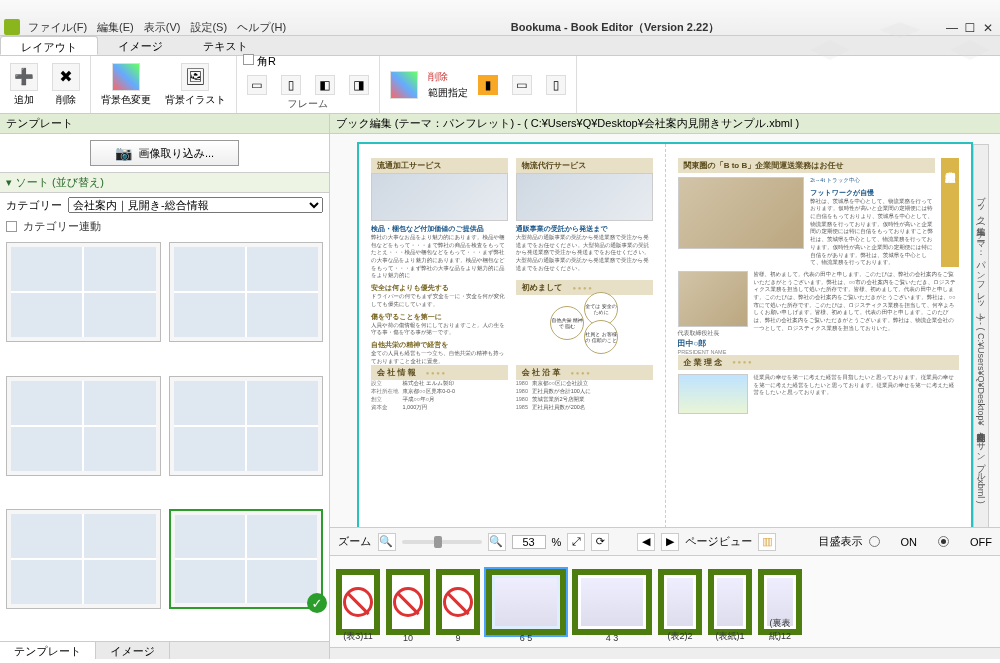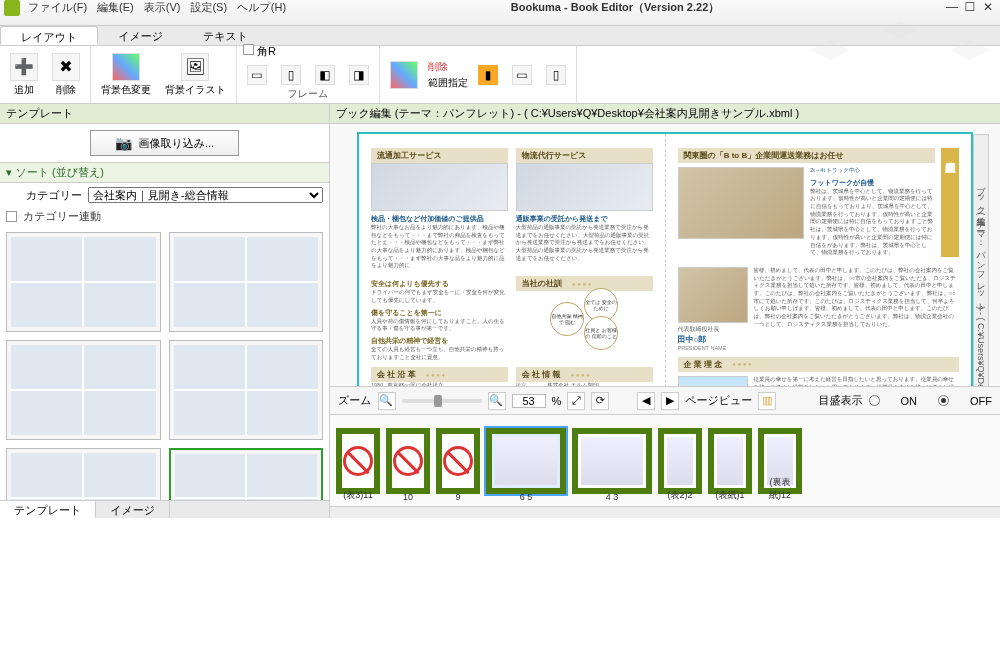--- a/index.html
+++ b/index.html
@@ -6,7 +6,7 @@
 body { width: 1000px; height: 663px; overflow: hidden; background: #fff; }
 
 
-.titlebar { height: 26px; background: linear-gradient(#fafafa,#eee); display: flex; align-items: flex-start; border-bottom: 1px solid #ccc; font-size: 11px; color: #333; }
+.titlebar { height: 36px; background: linear-gradient(#fafafa,#eee); display: flex; align-items: flex-end; border-bottom: 1px solid #ccc; font-size: 11px; color: #333; }
 .titlebar .appicon { width: 16px; height: 16px; background: #8ab51d; margin: 0 4px; border-radius: 2px; }
 .titlebar .menus { display: flex; gap: 10px; padding-left: 4px; }
 .titlebar .title { flex: 1; text-align: center; font-weight: bold; }

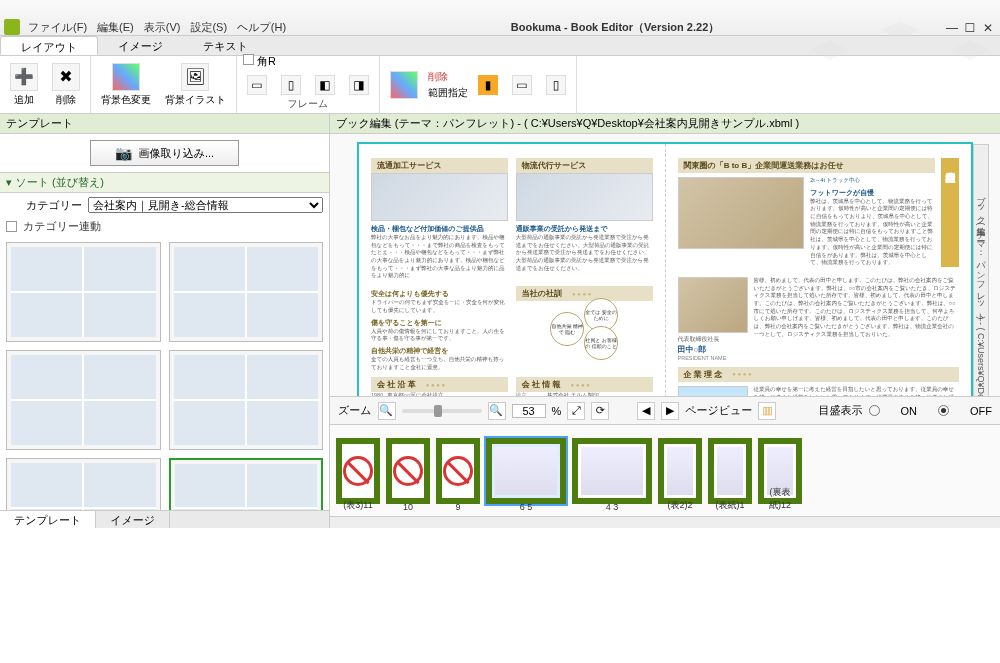--- a/index.html
+++ b/index.html
@@ -29,7 +29,7 @@
 .checkbox { width: 11px; height: 11px; border: 1px solid #999; background: #fff; }
 
 
-.main { display: flex; height: 414px; }
+.main { display: flex; height: 545px; }
 
 
 .left { width: 330px; border-right: 1px solid #ccc; display: flex; flex-direction: column; font-size: 11px; }

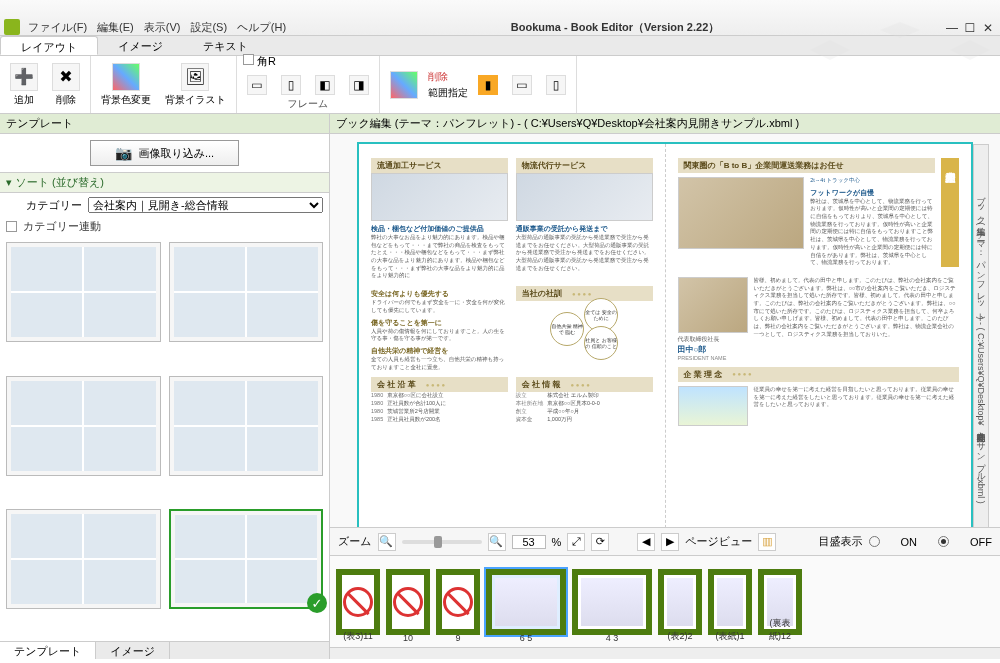--- a/index.html
+++ b/index.html
@@ -59,7 +59,7 @@
 .center .panel-head { background: #e0ecd4; padding: 2px 6px; font-size: 11px; border-bottom: 1px solid #ccc; }
 .editor { flex: 1; background: #f9f9f9; overflow: hidden; position: relative; padding: 8px; }
 .spread { border: 2px solid #29c0c0; background: #fff; width: 616px; height: 408px; margin: 0 auto; display: flex; position: relative; }
-.page { flex: 1; padding: 14px 12px 10px; font-size: 7px; color: #333; display: flex; flex-direction: column; gap: 6px; }
+.page { flex: 1; padding: 14px 12px 10px; font-size: 7px; color: #333; display: flex; flex-direction: column; }
 .page.right { border-left: 1px dashed #ccc; }
 .rightcap { position: absolute; right: -18px; top: 0; width: 16px; height: 100%; background: #eee; writing-mode: vertical-rl; text-orientation: mixed; font-size: 9px; color: #555; text-align: center; padding: 4px 1px; border: 1px solid #ccc; }
 .sec-h { background: #e7dfc6; color: #5a4a1a; font-size: 8px; padding: 2px 6px; font-weight: bold; display: flex; align-items: center; gap: 4px; }

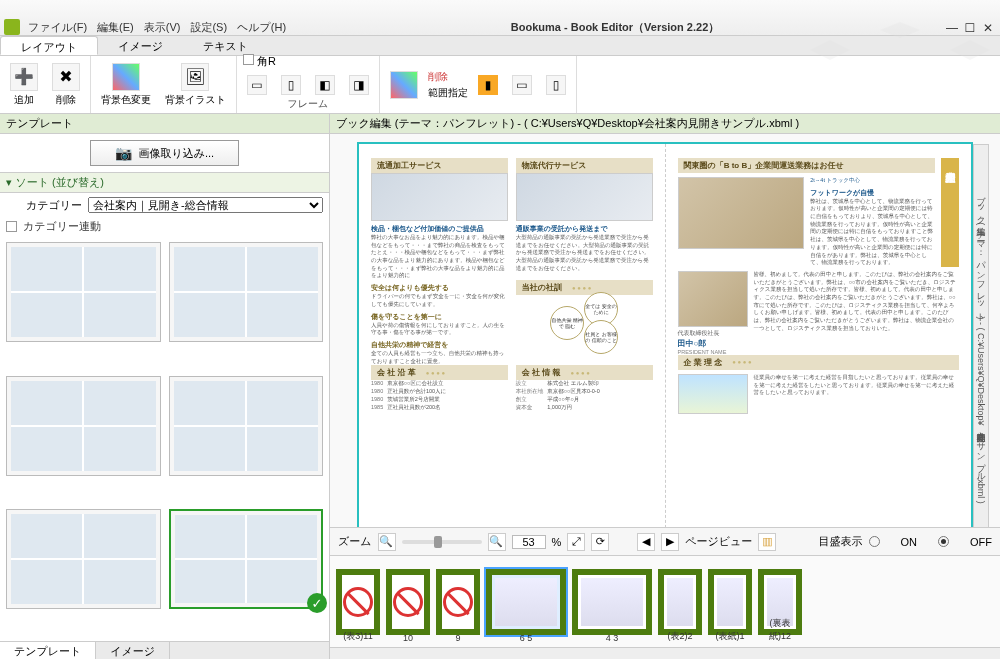--- a/index.html
+++ b/index.html
@@ -42,7 +42,7 @@
 .ctrl-row .slider .thumb { width: 8px; height: 12px; background: #999; position: absolute; left: 10%; top: -4px; border-radius: 2px; }
 .collapse-hdr { background: #edf4e4; border-top: 1px solid #ccc; border-bottom: 1px solid #ccc; padding: 2px 6px; color: #2a6a2a; cursor: default; }
 .collapse-hdr .caret { display: inline-block; margin-right: 4px; }
-.cat-row { display: flex; align-items: center; gap: 6px; padding: 4px 6px; margin-left: 20px; }
+.cat-row { display: flex; align-items: center; gap: 6px; padding: 4px 6px; }
 .cat-row select { flex: 1; font-size: 11px; }
 .templates { flex: 1; overflow: auto; padding: 6px; display: grid; grid-template-columns: 1fr 1fr; gap: 8px; position: relative; }
 .template { height: 100px; border: 1px solid #bbb; background: #f6f6f6; position: relative; }

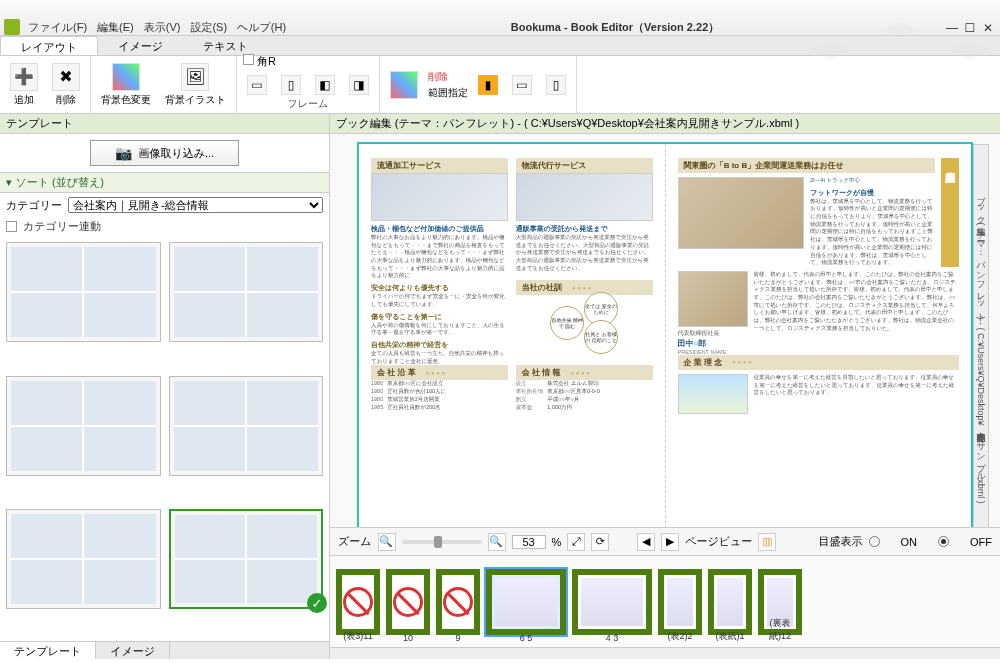--- a/index.html
+++ b/index.html
@@ -312,7 +312,7 @@
               <div class="body-txt">全ての人員も経営も一つ立ち、自他共栄の精神も持っておりますこと全社に置意。</div>
             </div>
             <div>
-              <div class="sec-h dots">当社の社訓</div>
+              <div class="sec-h dots">初めまして</div>
               <div class="venn">
                 <div class="circle">自他共栄
 精神で

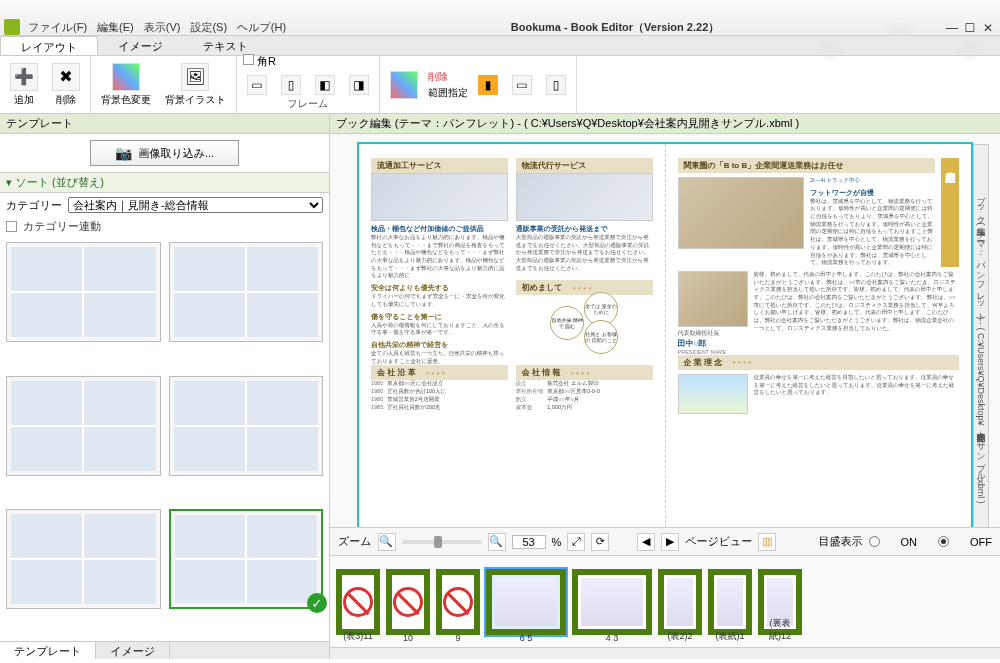--- a/index.html
+++ b/index.html
@@ -330,6 +330,19 @@
           </div>
           <div class="row2">
             <div>
+              <div class="sec-h dots">会 社 情 報</div>
+              <div class="tinygrid">
+                <span class="k">設立</span>
+                  <span>株式会社 エルム製印</span>
+                <span class="k">本社所在地</span>
+                  <span>東京都○○区見本0-0-0</span>
+                <span class="k">創立</span>
+                  <span>平成○○年○月</span>
+                <span class="k">資本金</span>
+                  <span>1,000万円</span>
+              </div>
+            </div>
+            <div>
               <div class="sec-h dots">会 社 沿 革</div>
               <div class="tinygrid">
                 <span class="k">1980</span>
@@ -340,19 +353,6 @@
                   <span>茨城営業所2号店開業</span>
                 <span class="k">1985</span>
                   <span>正社員社員数が200名</span>
-              </div>
-            </div>
-            <div>
-              <div class="sec-h dots">会 社 情 報</div>
-              <div class="tinygrid">
-                <span class="k">設立</span>
-                  <span>株式会社 エルム製印</span>
-                <span class="k">本社所在地</span>
-                  <span>東京都○○区見本0-0-0</span>
-                <span class="k">創立</span>
-                  <span>平成○○年○月</span>
-                <span class="k">資本金</span>
-                  <span>1,000万円</span>
               </div>
             </div>
           </div>

